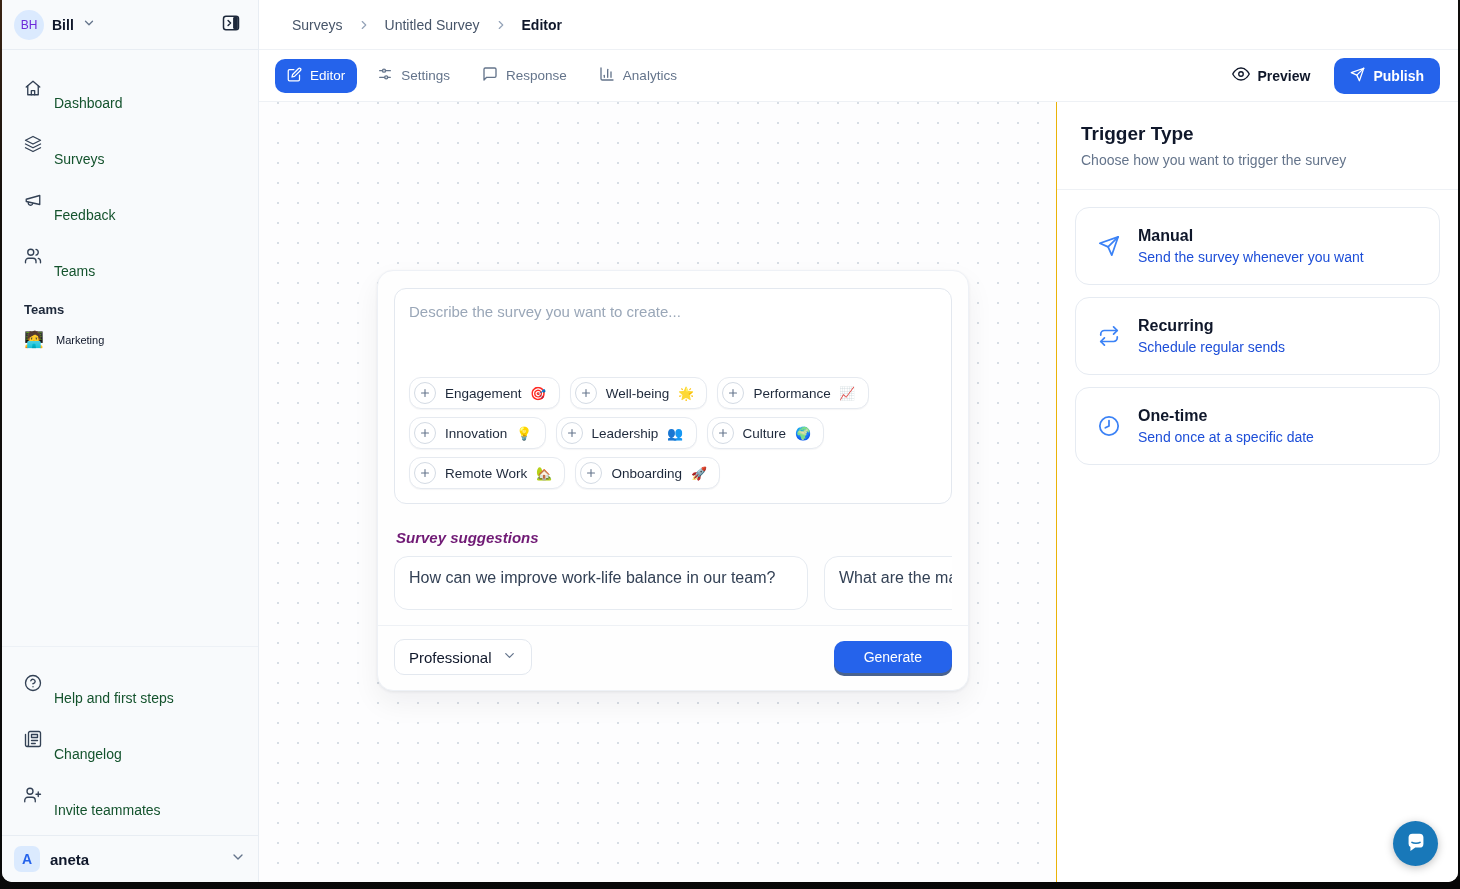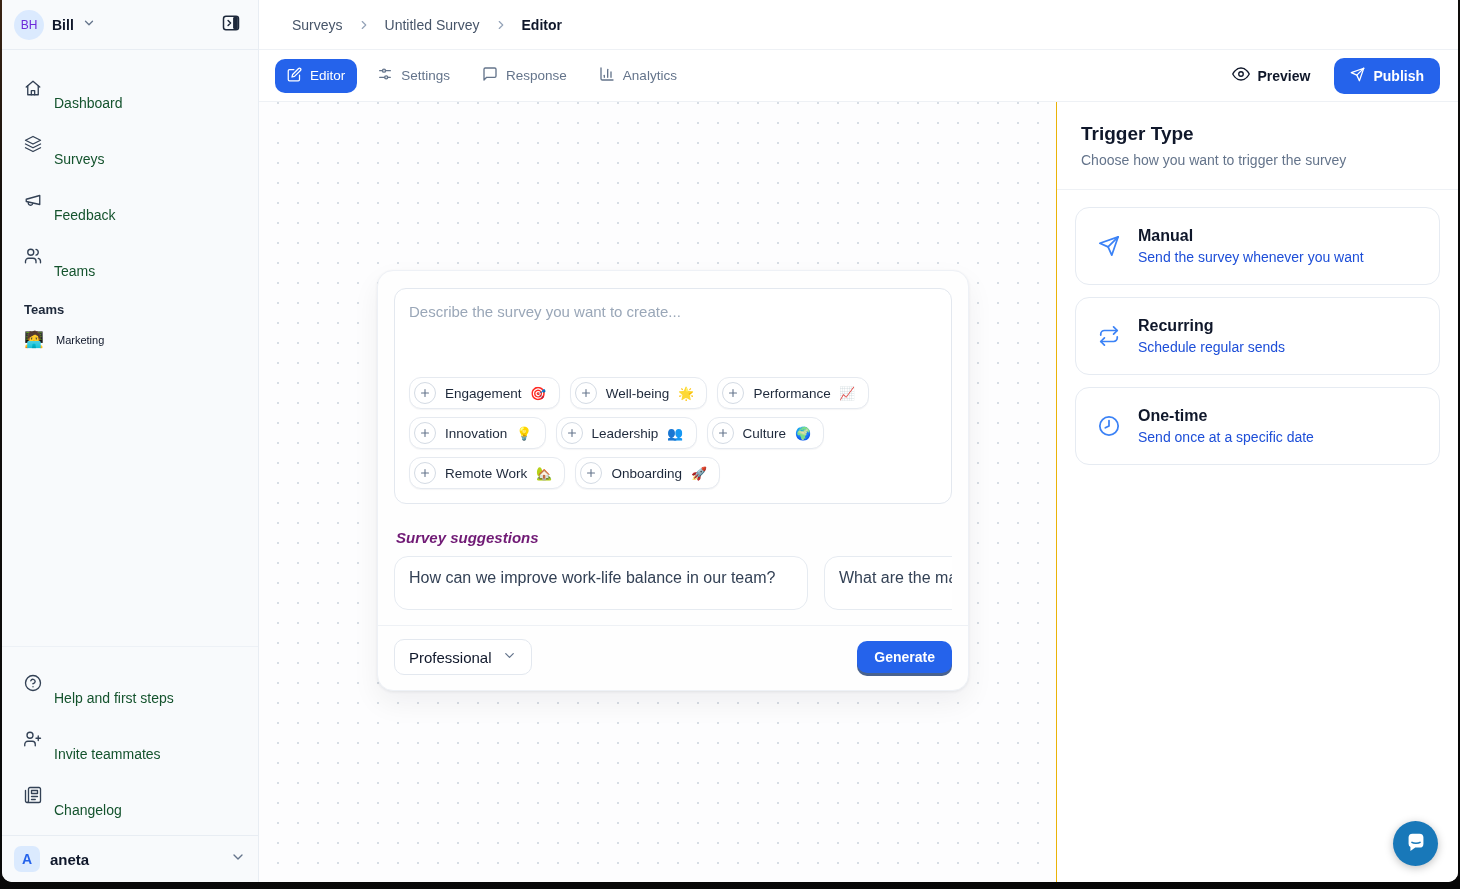--- a/index.html
+++ b/index.html
@@ -70,7 +70,7 @@
   .sugg-card.c2 { width:380px; }
   .gen-footer { margin-top:15px; border-top:1px solid #eef1f5; padding:13px 16px 15px; display:flex; align-items:center; justify-content:space-between; }
   .tone-select { display:flex; align-items:center; gap:10px; border:1px solid #e3e8ef; background:#fff; border-radius:10px; padding:8px 14px; font-size:15px; color:#0f172a; cursor:pointer; }
-  .btn-generate { background:var(--accent); color:#fff; font-size:14px; font-weight:700; border:none; border-radius:10px; padding:8px 17px; cursor:pointer; box-shadow:0 3px 0 0 rgba(12,45,104,.75); }
+  .btn-generate { background:var(--accent); color:#fff; font-size:14px; font-weight:400; border:none; border-radius:10px; padding:8px 30px; cursor:pointer; box-shadow:0 3px 0 0 rgba(12,45,104,.75); }
   
   .panel { width:402px; min-width:402px; border-left:1px solid #eab308; background:#fff; display:flex; flex-direction:column; }
   .panel-header { padding:21px 24px 21px; border-bottom:1px solid #eef1f5; }

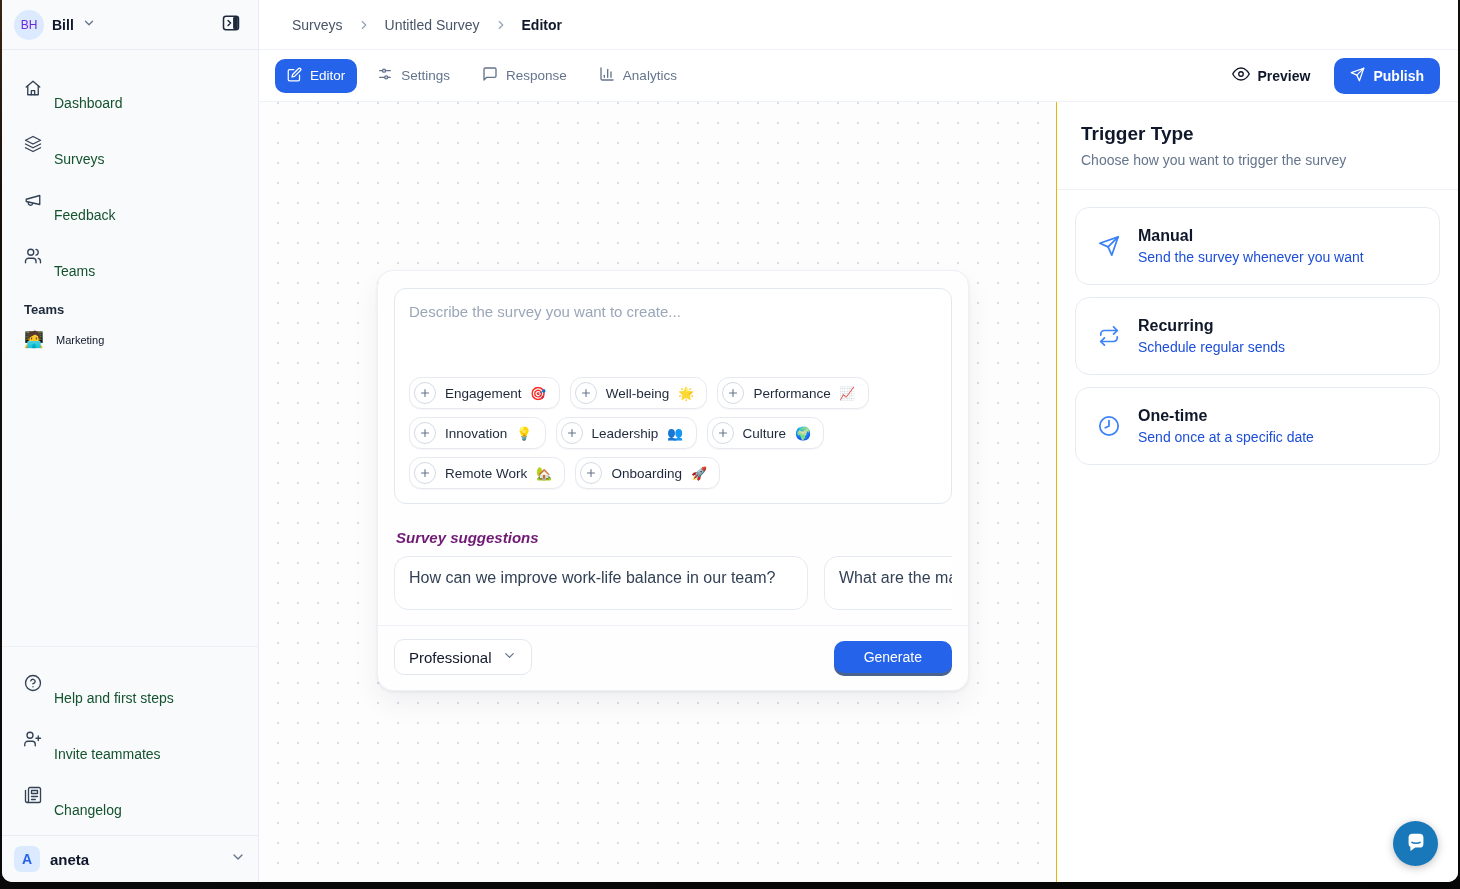--- a/index.html
+++ b/index.html
@@ -164,21 +164,21 @@
       </div>
       <div class="nav-item">
         <span><svg width="18" height="18" viewBox="0 0 24 24" fill="none" stroke="currentColor" stroke-width="1.8" stroke-linecap="round" stroke-linejoin="round">
+              <path d="M4 22h16a2 2 0 0 0 2-2V4a2 2 0 0 0-2-2H8a2 2 0 0 0-2 2v16a2 2 0 0 1-4 0V6"></path>
+              <path d="M18 14h-8"></path>
+              <path d="M15 18h-5"></path>
+              <path d="M10 6h8v4h-8z"></path>
+            </svg></span>
+        <span class="nav-label">Changelog</span>
+      </div>
+      <div class="nav-item">
+        <span><svg width="18" height="18" viewBox="0 0 24 24" fill="none" stroke="currentColor" stroke-width="1.8" stroke-linecap="round" stroke-linejoin="round">
               <path d="M15 21v-2a4 4 0 0 0-4-4H5a4 4 0 0 0-4 4v2"></path>
               <circle cx="8" cy="7" r="4"></circle>
               <line x1="19" y1="8" x2="19" y2="14"></line>
               <line x1="22" y1="11" x2="16" y2="11"></line>
             </svg></span>
         <span class="nav-label">Invite teammates</span>
-      </div>
-      <div class="nav-item">
-        <span><svg width="18" height="18" viewBox="0 0 24 24" fill="none" stroke="currentColor" stroke-width="1.8" stroke-linecap="round" stroke-linejoin="round">
-              <path d="M4 22h16a2 2 0 0 0 2-2V4a2 2 0 0 0-2-2H8a2 2 0 0 0-2 2v16a2 2 0 0 1-4 0V6"></path>
-              <path d="M18 14h-8"></path>
-              <path d="M15 18h-5"></path>
-              <path d="M10 6h8v4h-8z"></path>
-            </svg></span>
-        <span class="nav-label">Changelog</span>
       </div>
     </div>
 

